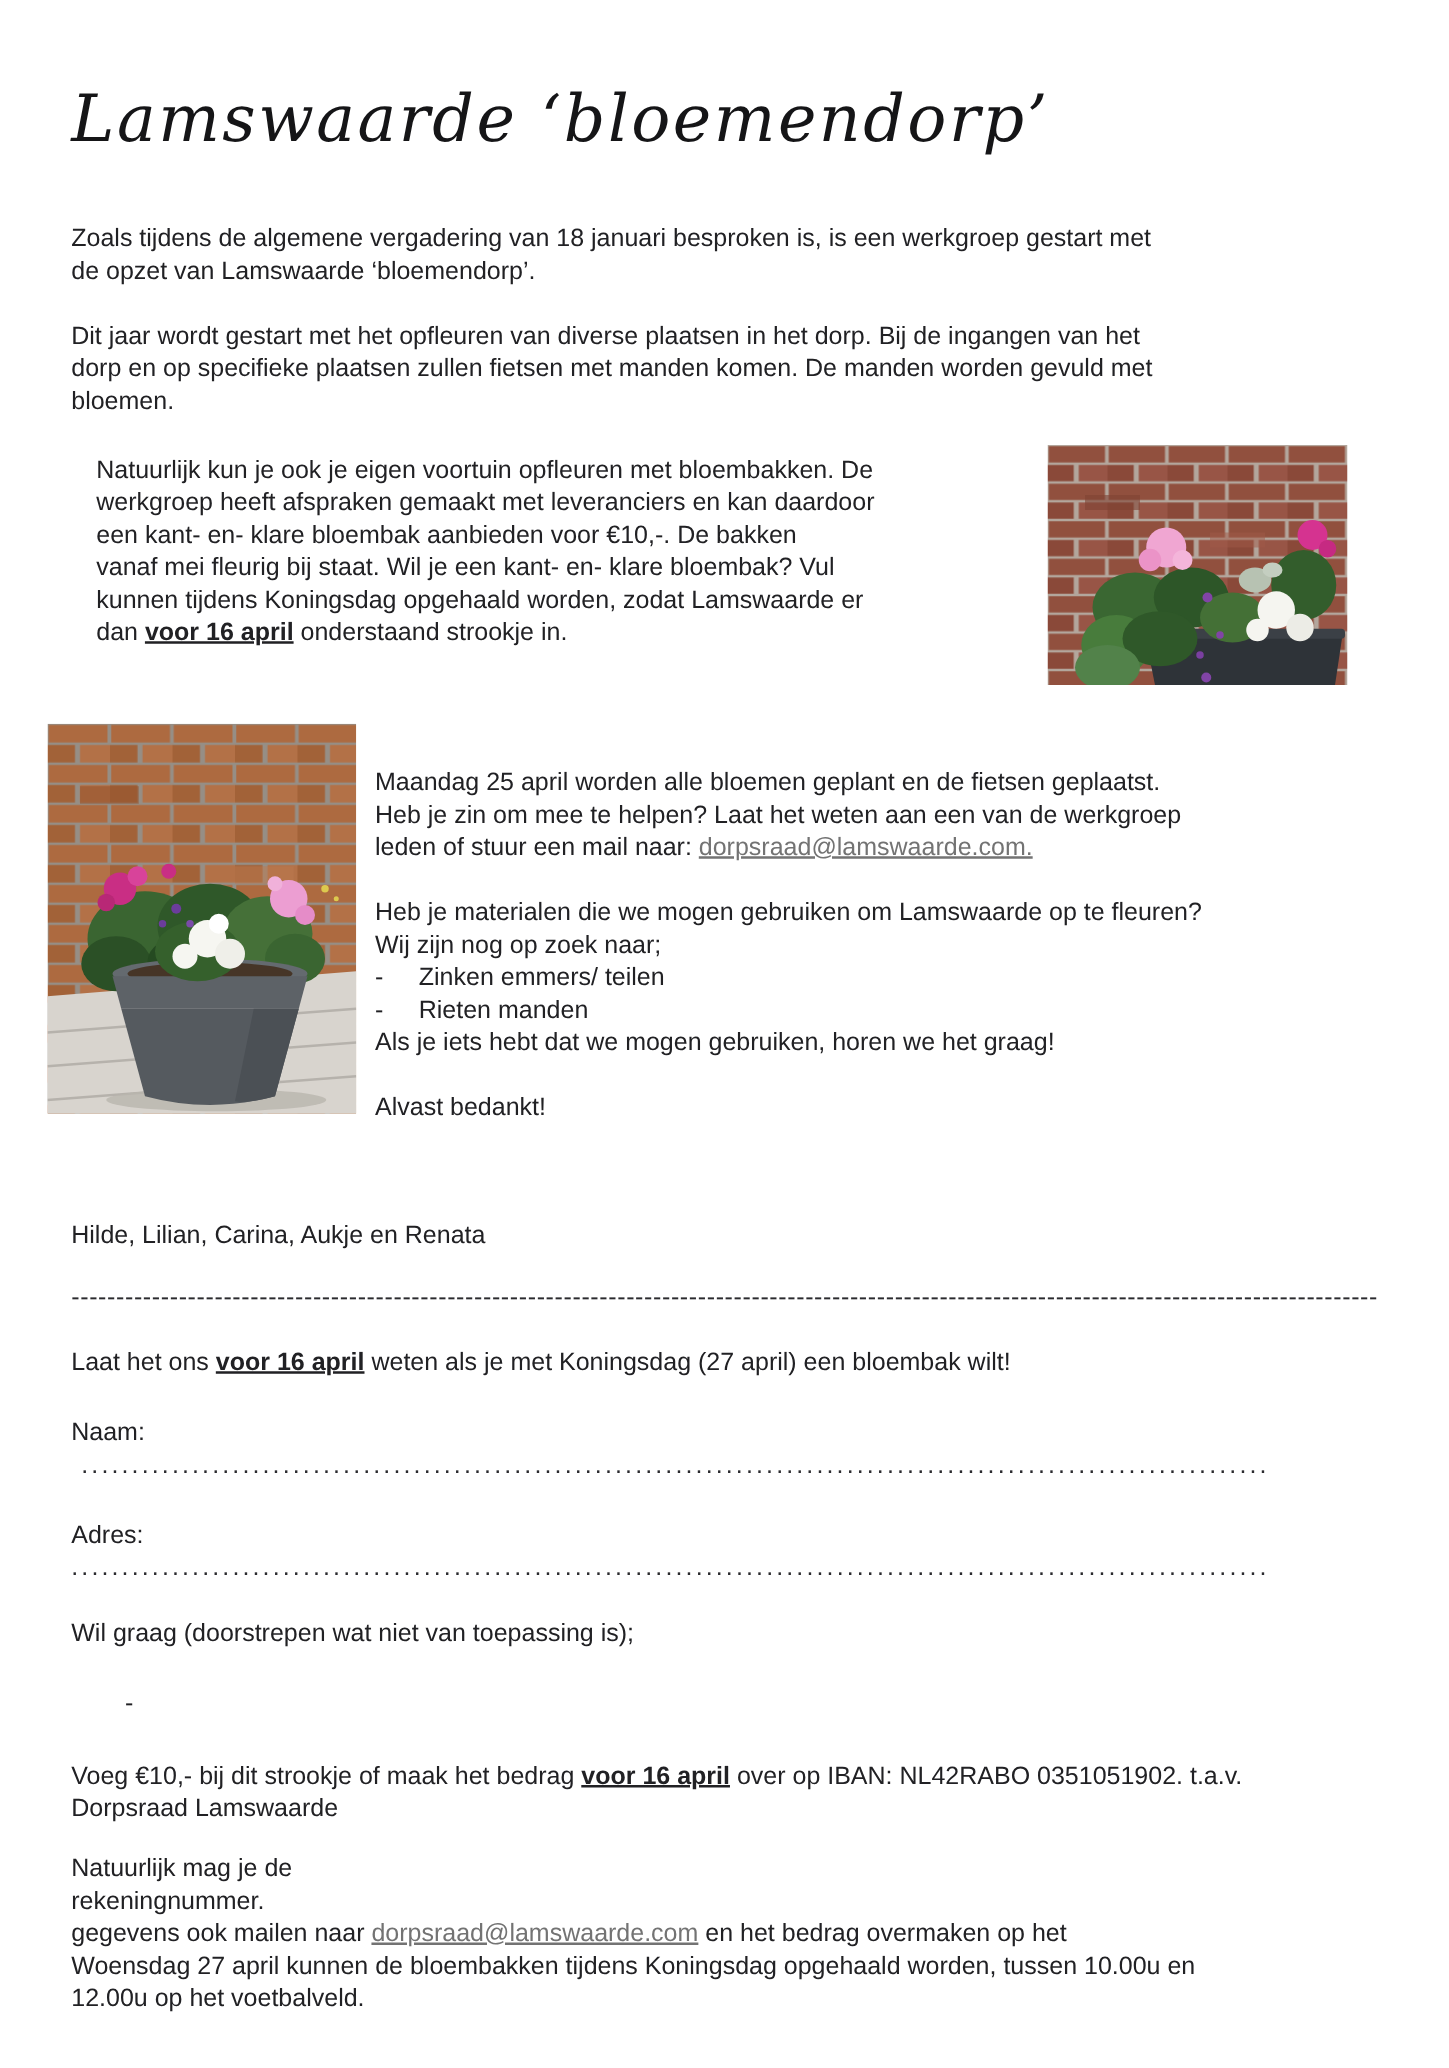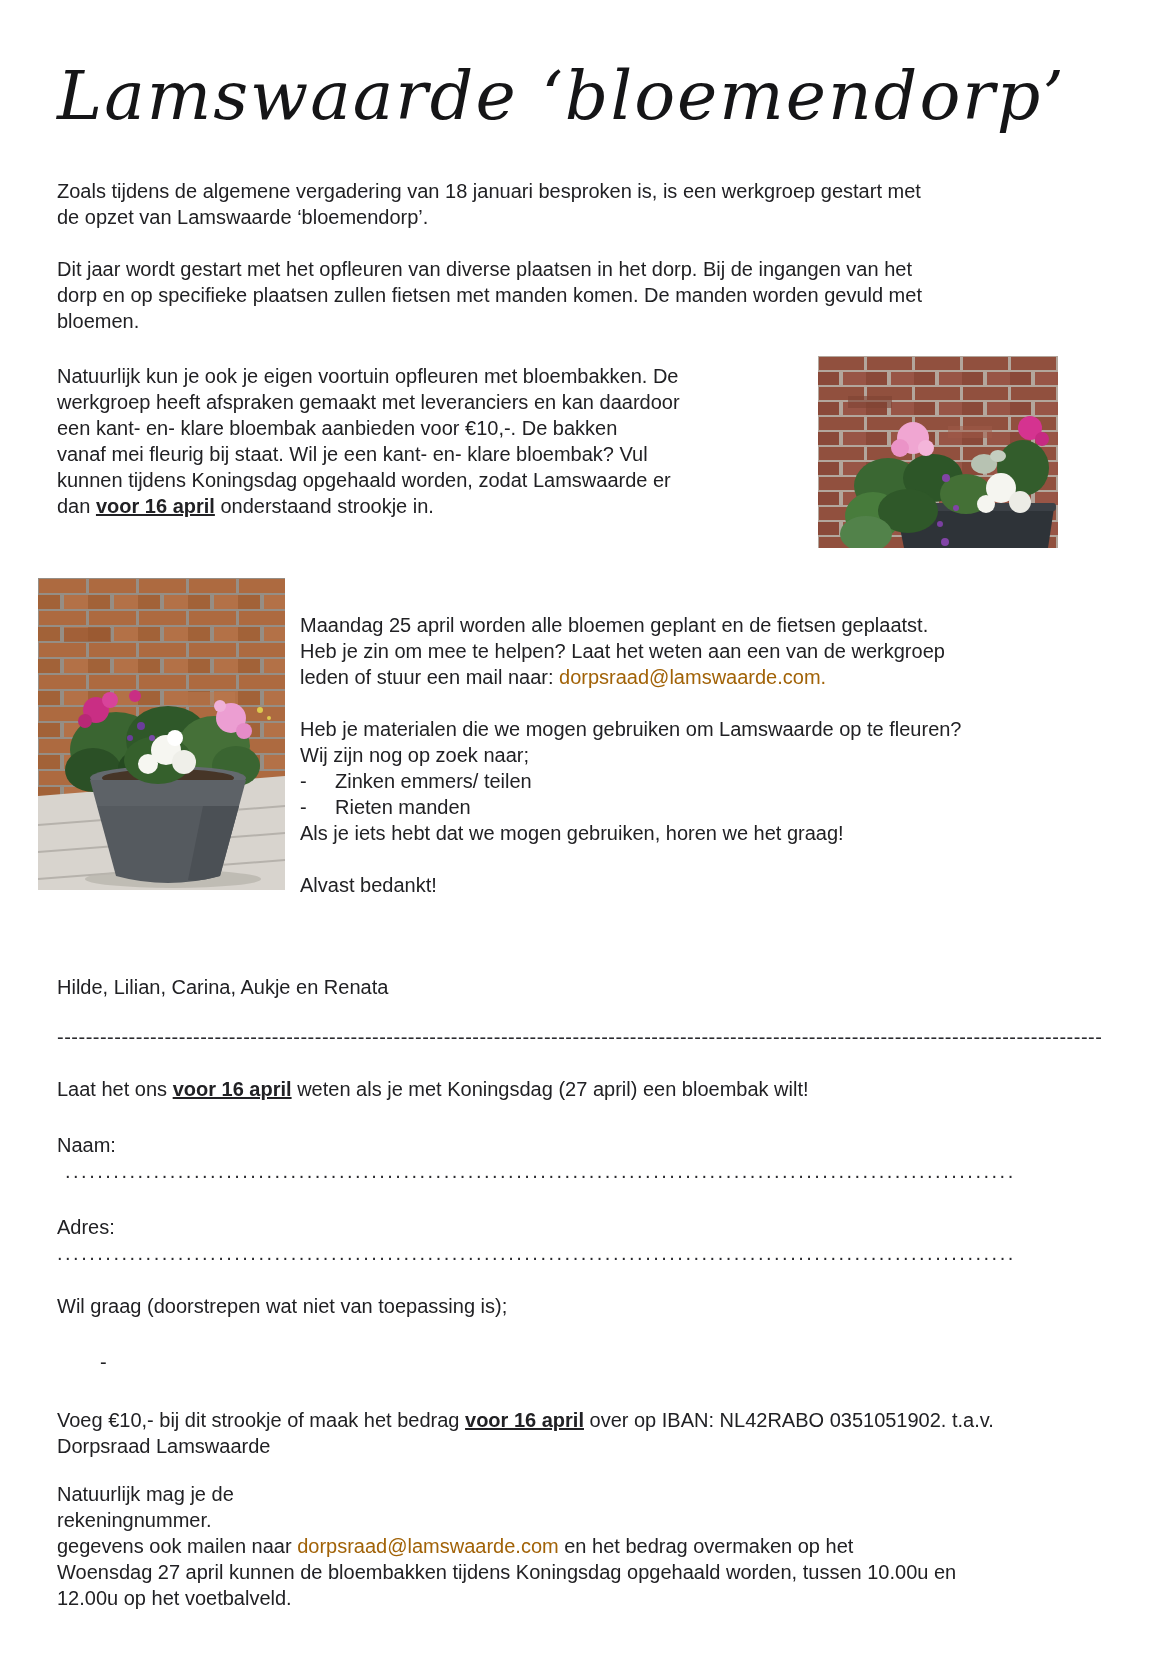--- a/index.html
+++ b/index.html
@@ -19,7 +19,7 @@
     font-family:"DejaVu Serif", serif;
     font-style:italic;
     font-weight:500;
-    font-size:68px;
+    font-size:52px;
     line-height:88px;
     letter-spacing:2px;
     color:#151517;

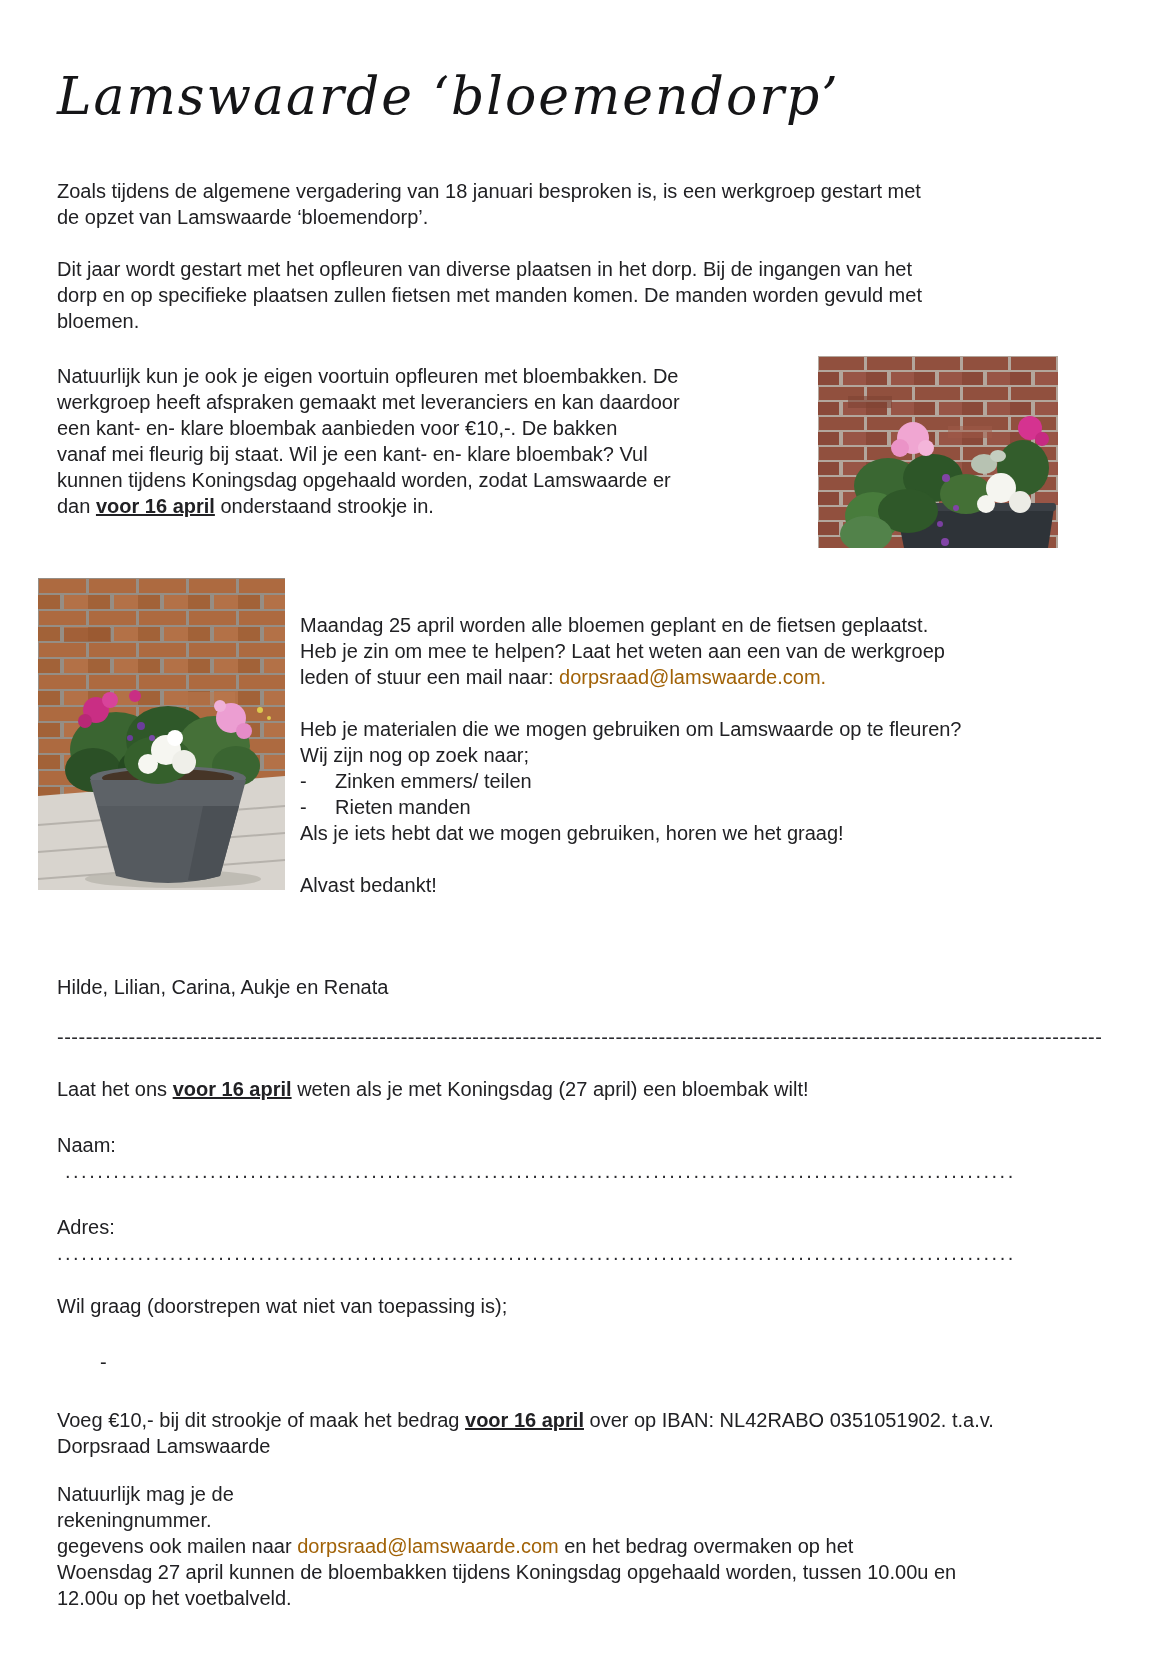--- a/index.html
+++ b/index.html
@@ -32,7 +32,7 @@
   a.email { color:#a16207; cursor:pointer; }
 
   .sec3 { display:flex; align-items:flex-start; margin-top:26px; }
-  .sec3 .p3txt { width:730px; margin-top:3px; }
+  .sec3 .p3txt { width:730px; margin-top:3px;margin-left:20px; }
   .sec3 .photo1 { margin-left:31px; margin-top:-4px; }
 
   .sec4 { display:flex; align-items:flex-start; margin-top:24px; }

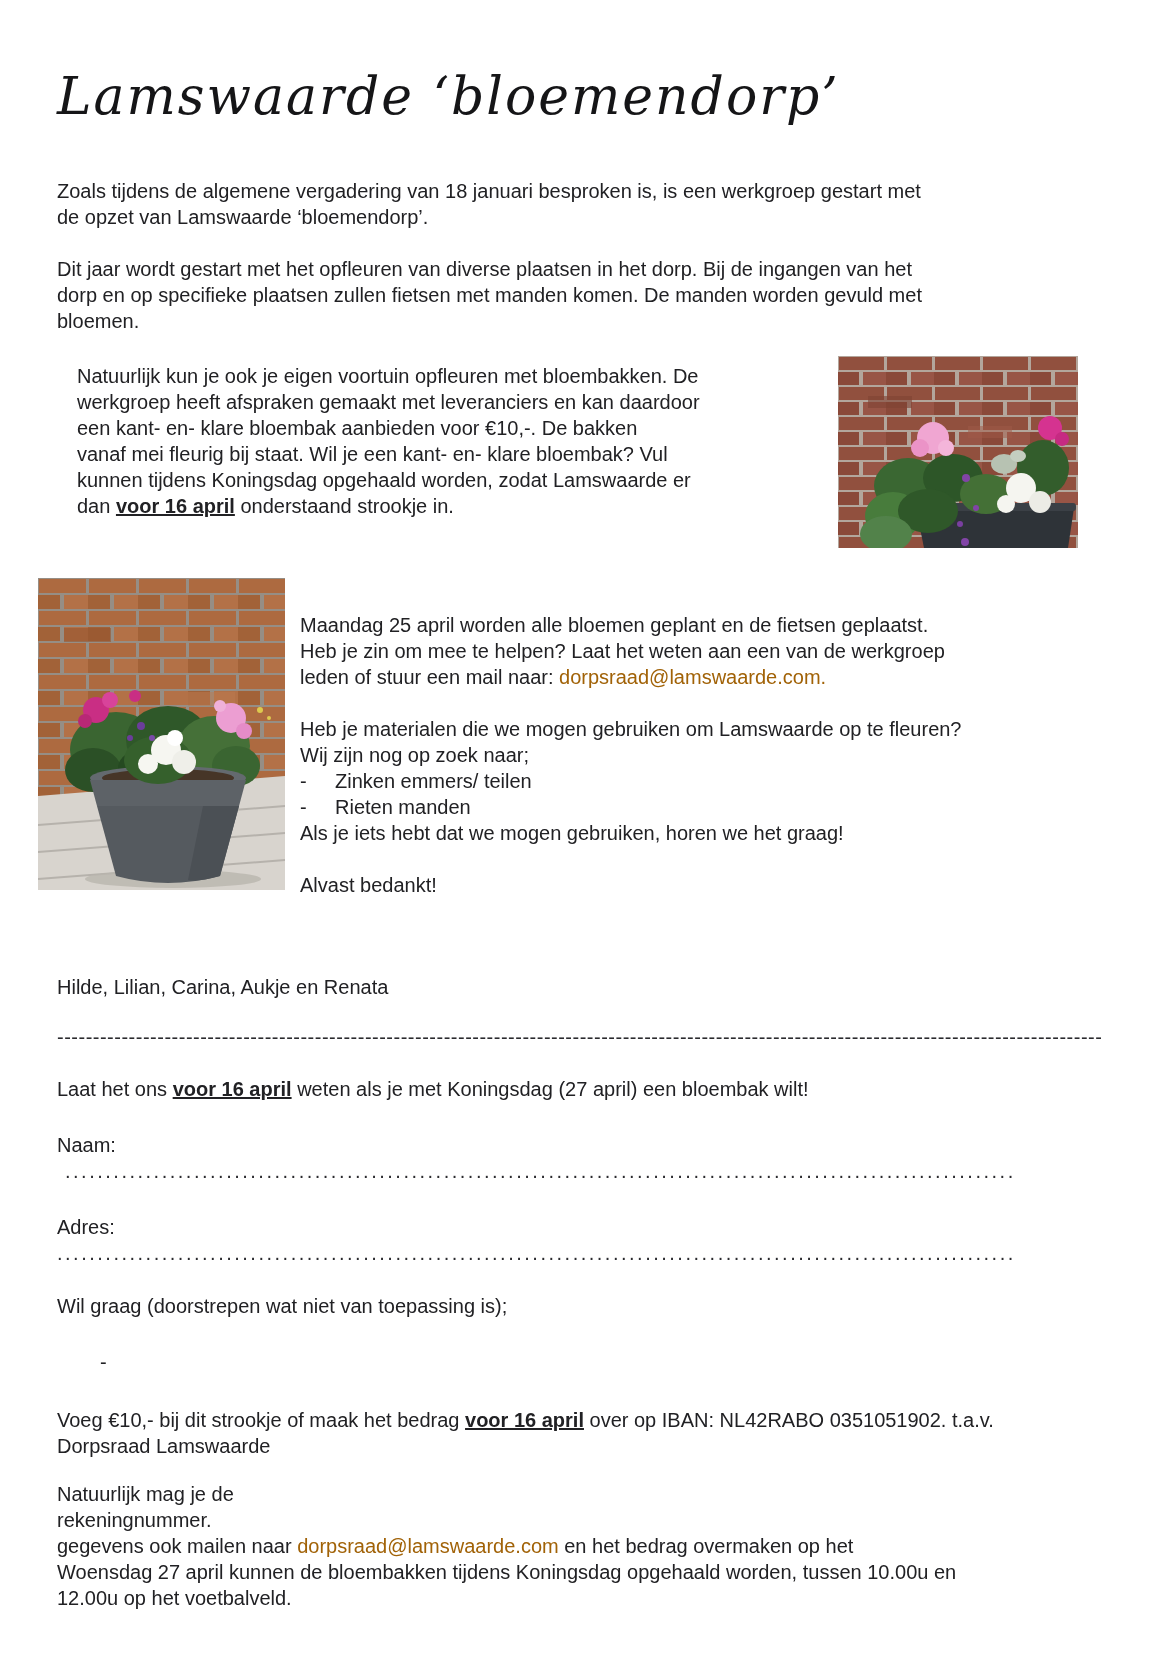--- a/index.html
+++ b/index.html
@@ -29,7 +29,7 @@
   .ln { white-space:pre; }
   .mb { margin-bottom:26px; }
   .deadline { font-weight:bold; text-decoration:underline; }
-  a.email { color:#a16207; cursor:pointer; }
+  a.email { color:#737373; text-decoration:underline; cursor:pointer; }
 
   .sec3 { display:flex; align-items:flex-start; margin-top:26px; }
   .sec3 .p3txt { width:730px; margin-top:3px;margin-left:20px; }

